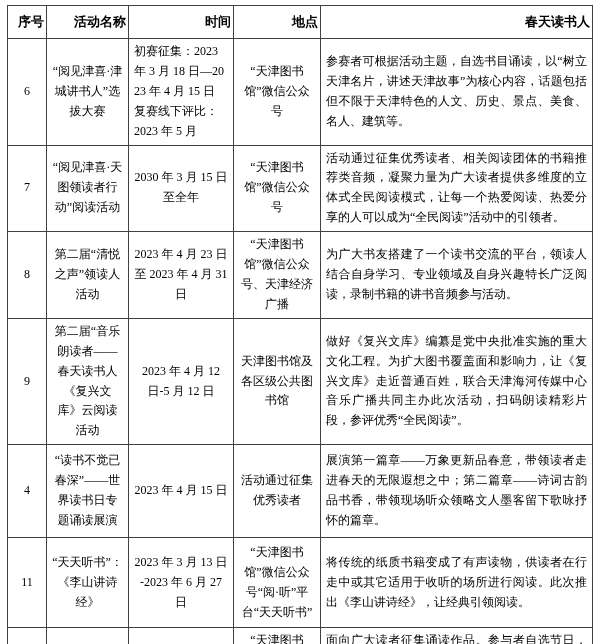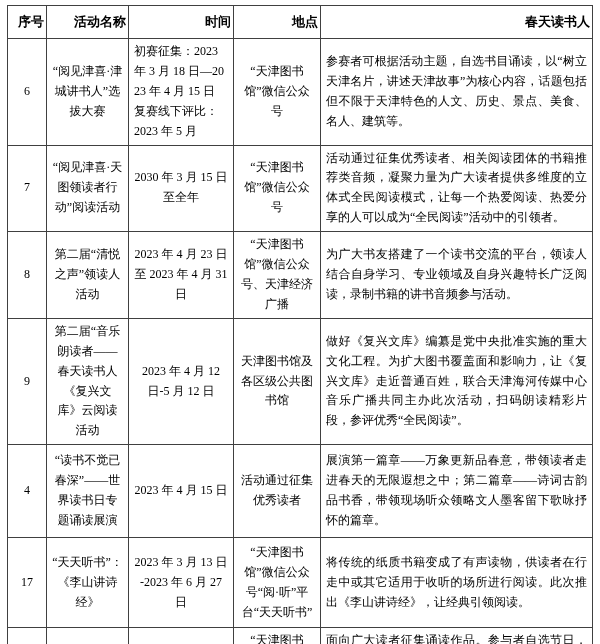--- a/index.html
+++ b/index.html
@@ -113,7 +113,7 @@
         <td class="col-content">展演第一篇章——万象更新品春意，带领读者走进春天的无限遐想之中；第二篇章——诗词古韵品书香，带领现场听众领略文人墨客留下歌咏抒怀的篇章。</td>
       </tr>
       <tr>
-        <td class="col-id">17</td>
+        <td class="col-id">11</td>
         <td class="col-name">“天天听书”：《李山讲诗经》</td>
         <td class="col-time">2023 年 3 月 13 日
 -2023 年 6 月 27 日</td>

